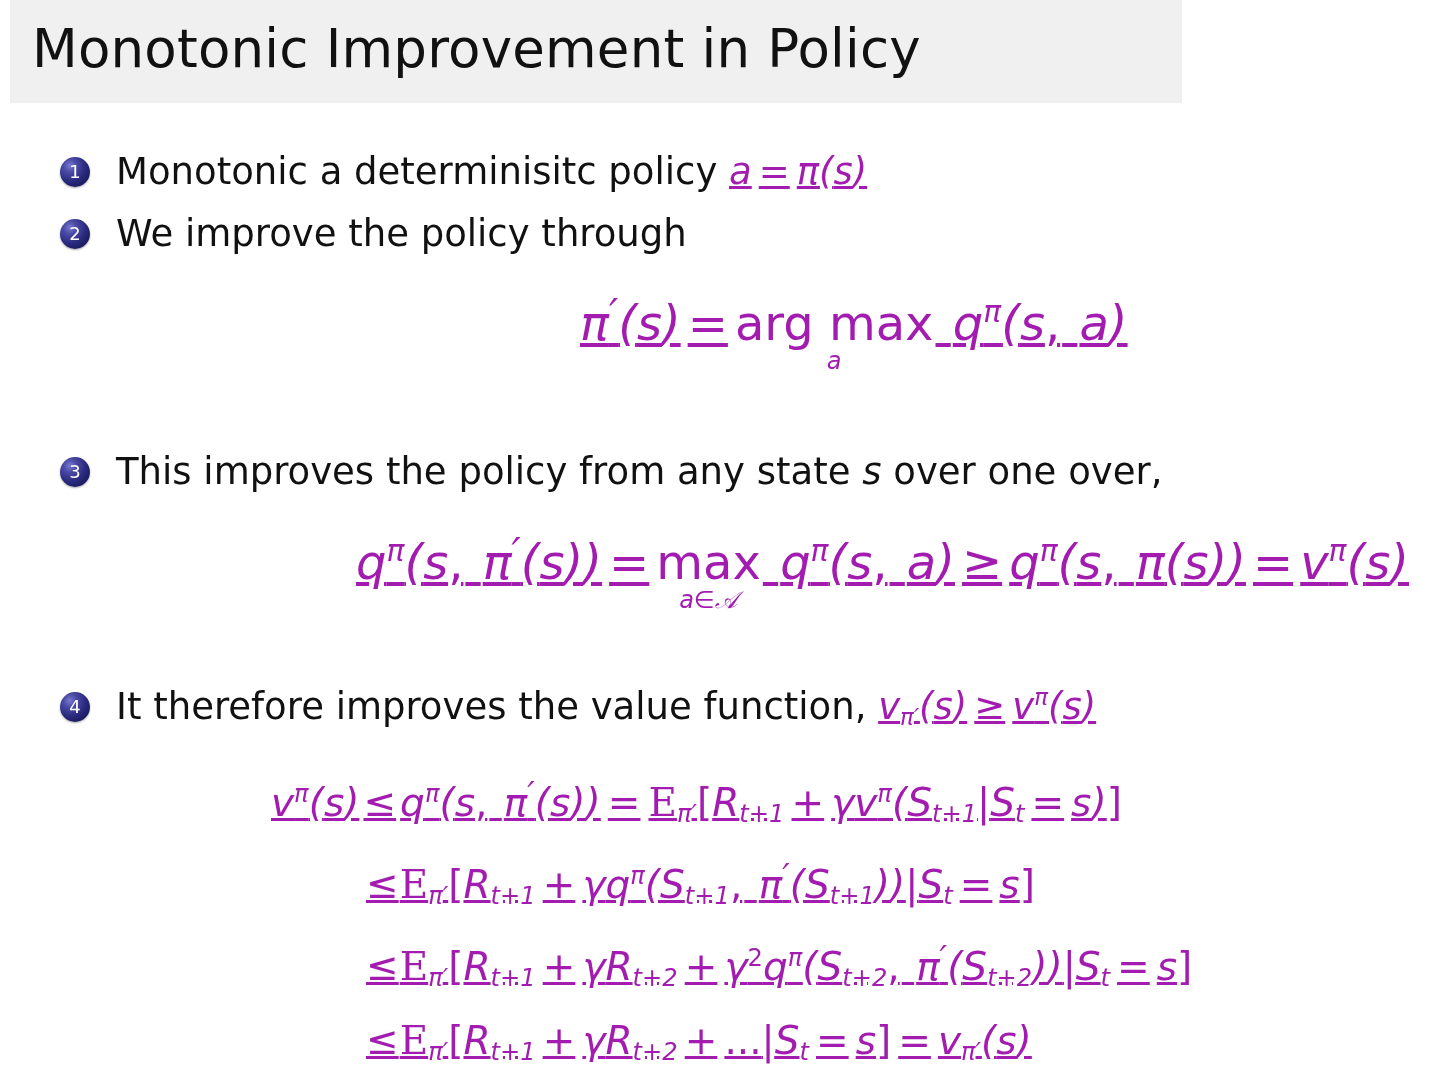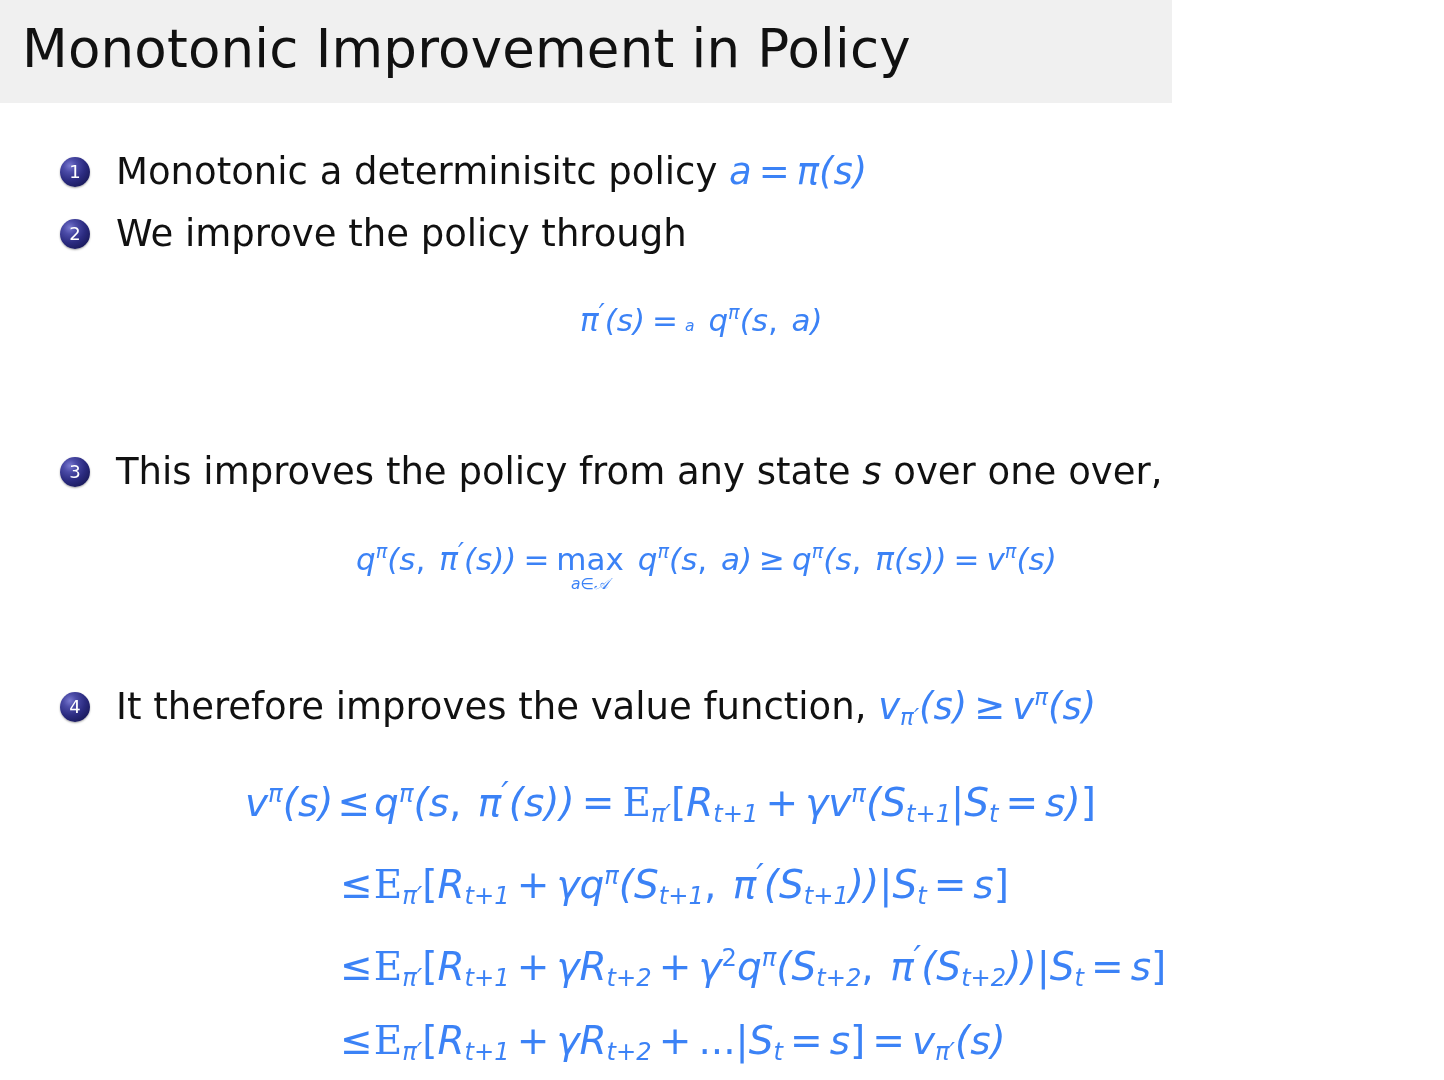--- a/index.html
+++ b/index.html
@@ -19,7 +19,7 @@
   
   .frame-header {
     position: absolute;
-    left: 0; top: 0;
+    left: 10px; top: 0;
     width: 1172px;
     height: 103px;
     background: #f0f0f0;

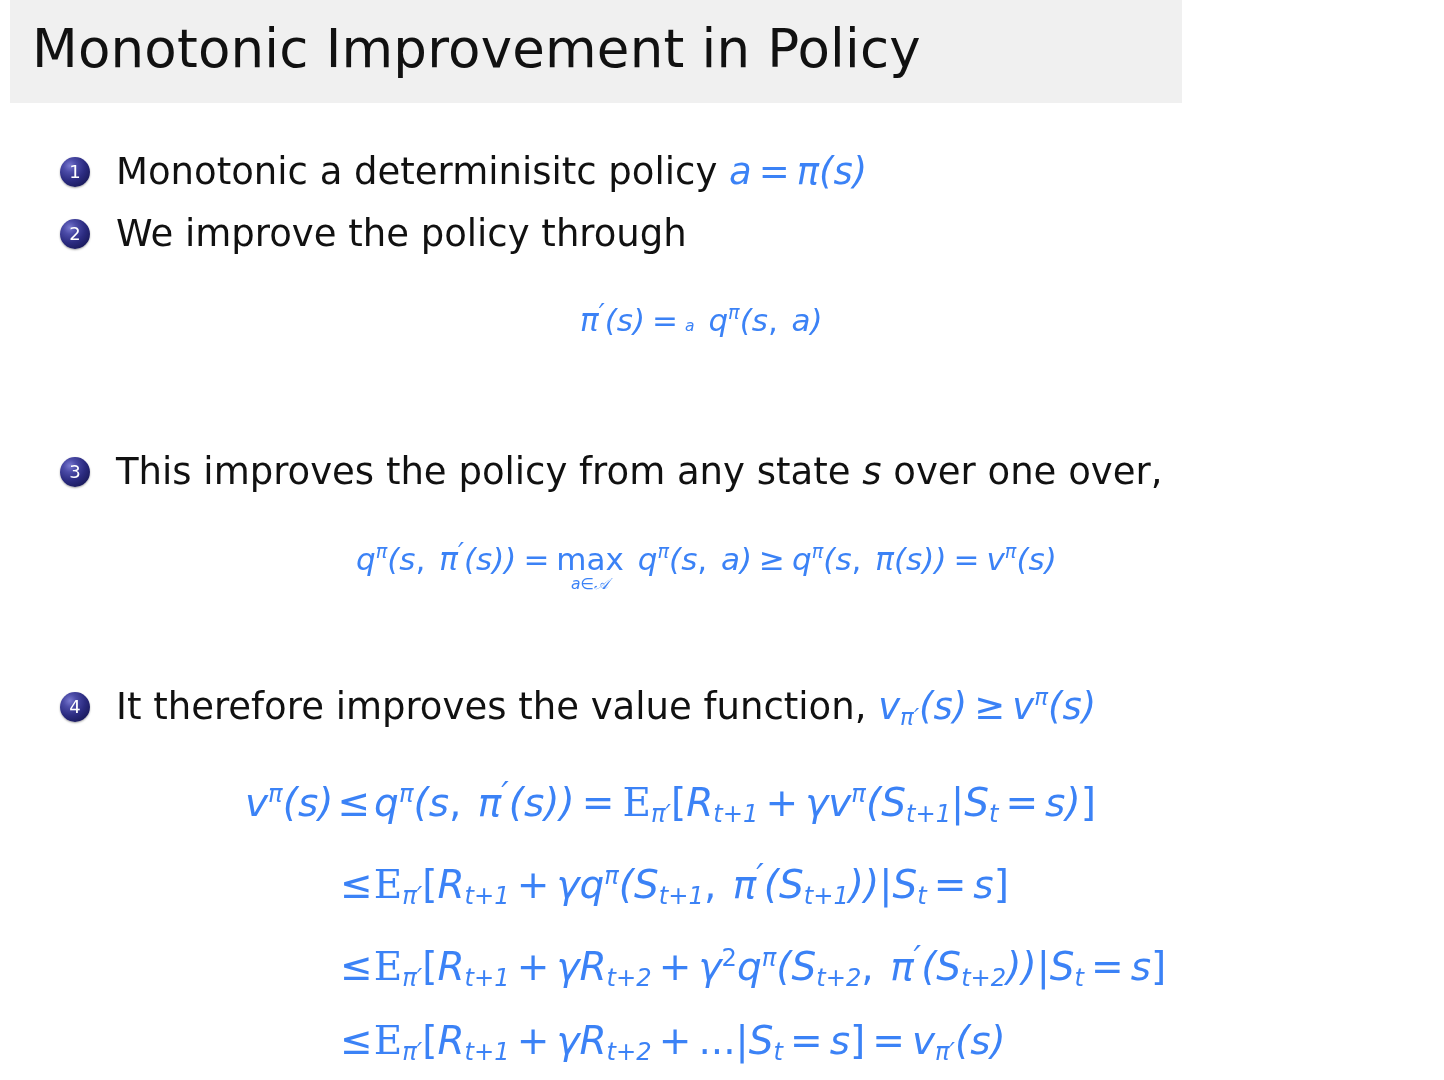--- a/index.html
+++ b/index.html
@@ -86,7 +86,8 @@
   .m {                      
     font-family: "DejaVu Sans", "Liberation Sans", sans-serif;
     white-space: nowrap;
-    color: #3b82f6;
+    color: #a21caf;
+    text-decoration: underline;
   }
   .mi {                     
     font-style: italic;

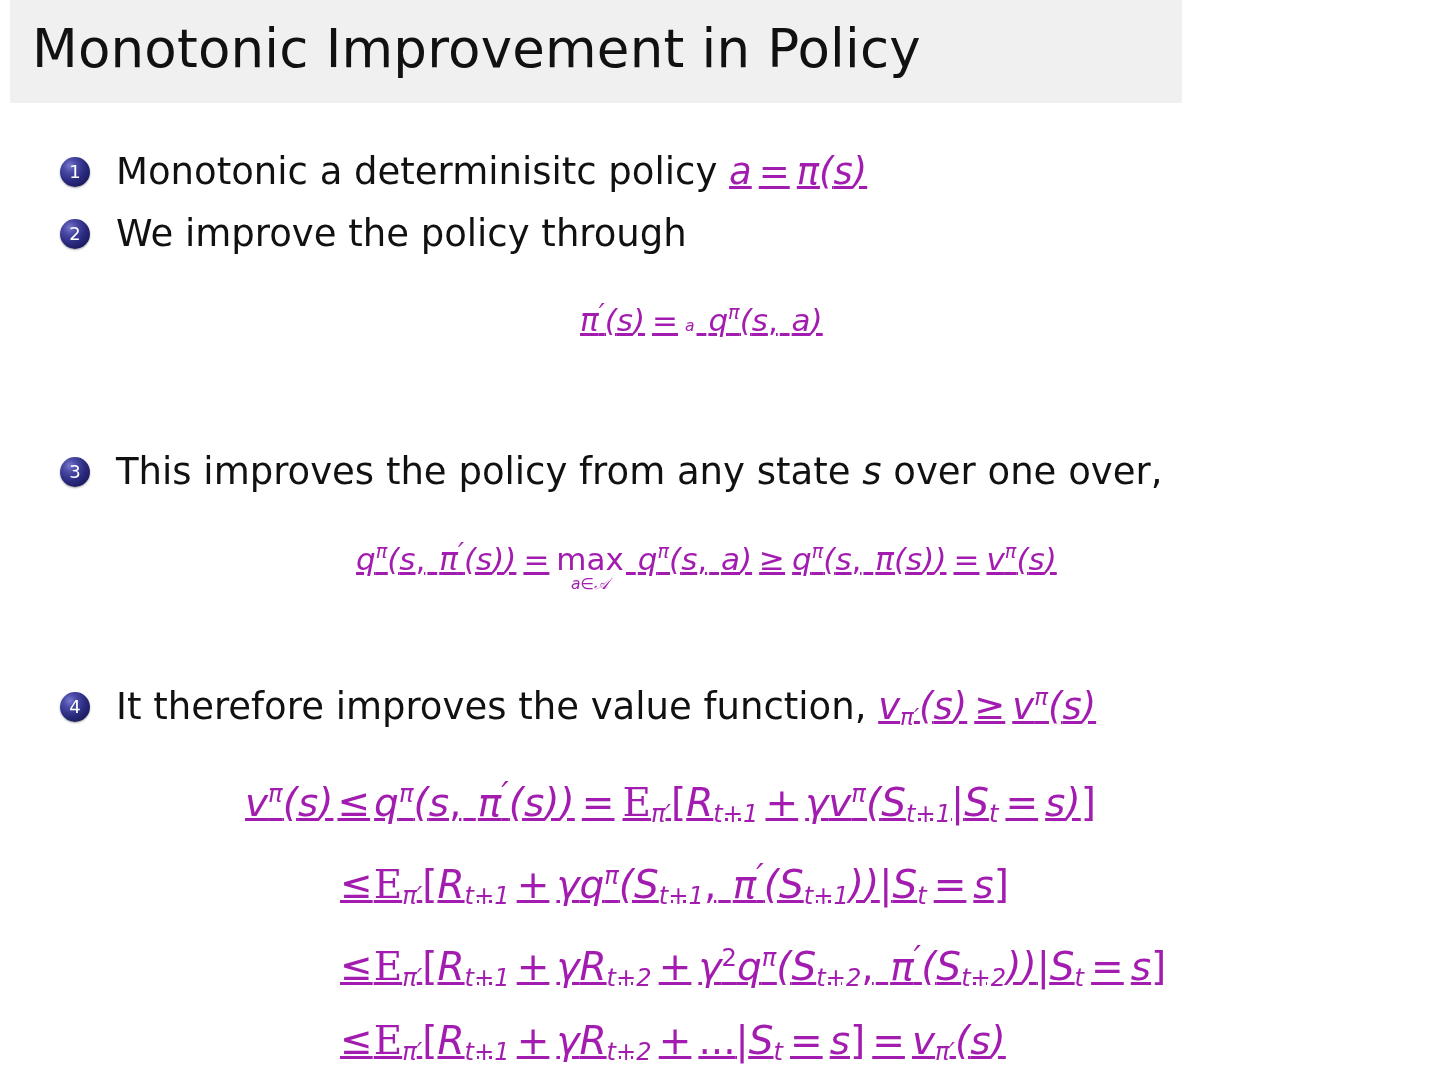--- a/index.html
+++ b/index.html
@@ -161,7 +161,7 @@
   
   .display-eq {
     position: absolute;
-    font-size: 31px;
+    font-size: 48px;
     line-height: 52px;
     white-space: nowrap;
   }

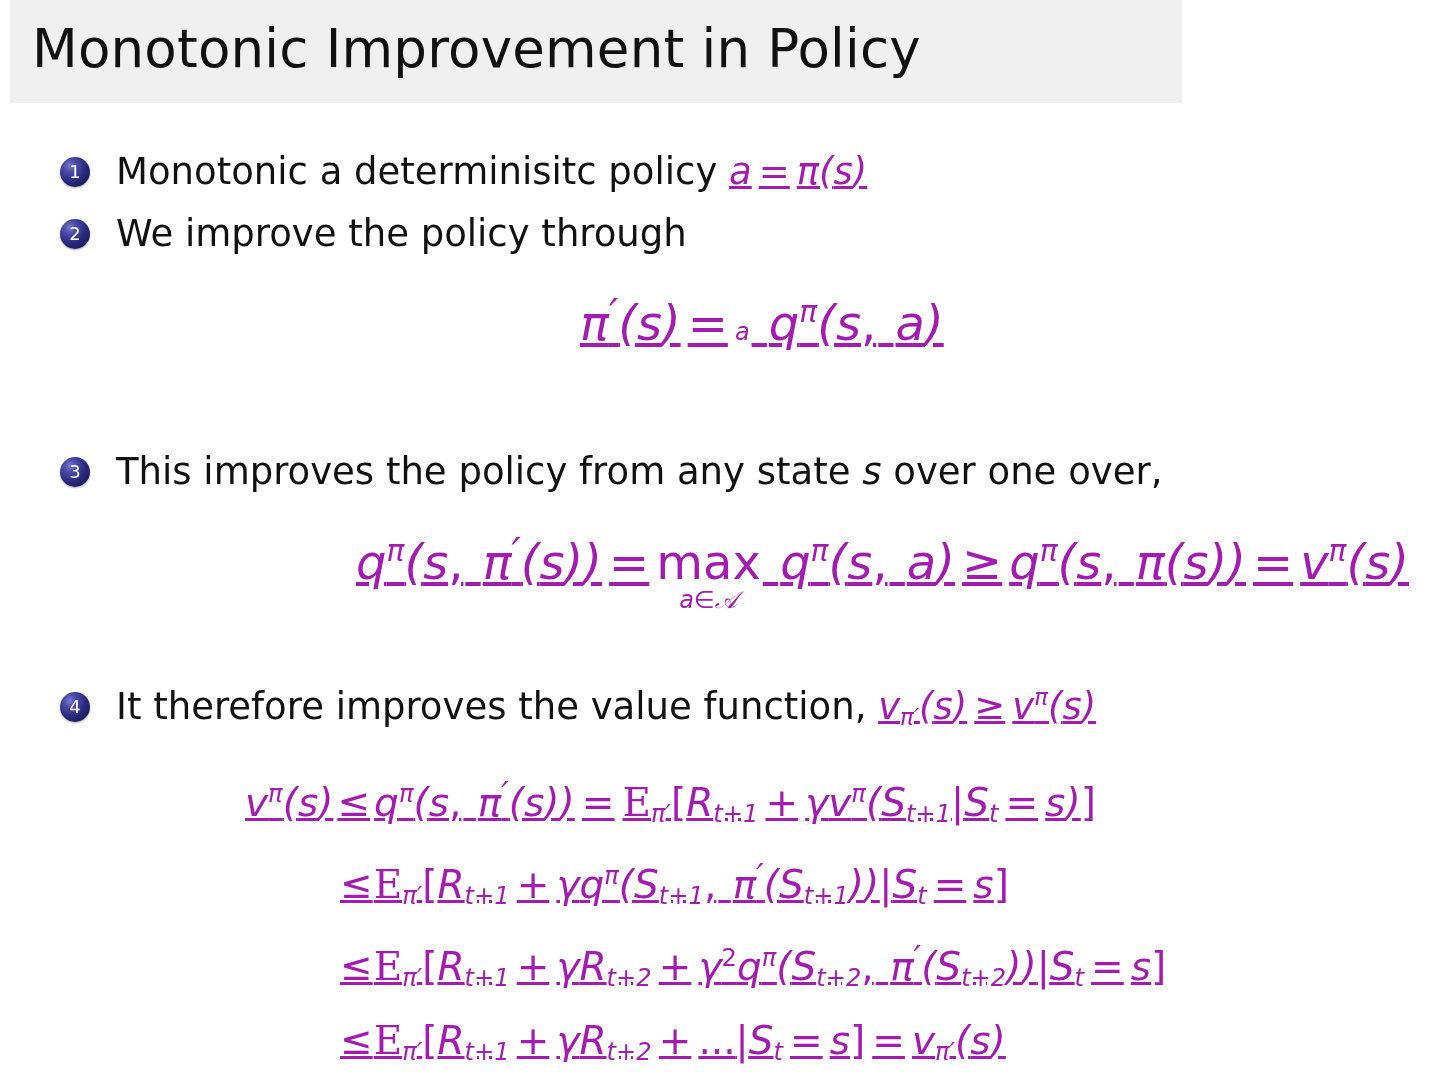--- a/index.html
+++ b/index.html
@@ -201,6 +201,7 @@
 
   <div class="display-eq" style="left:580px; top:185px;">
     <span class="m"><span class="greek">π</span><span class="prime">′</span><span class="mi">(</span><span class="mi">s</span><span class="mi">)</span><span class="opsp mup">=</span><span class="oplim">
+          <span class="op">arg max</span>
           <span class="lim">a</span>
         </span><span class="thinsp"> </span><span class="mi">q</span><span class="sup">π</span><span class="mi">(</span><span class="mi">s</span><span class="mup">,</span><span class="thinsp"> </span><span class="mi">a</span><span class="mi">)</span></span>
   </div>

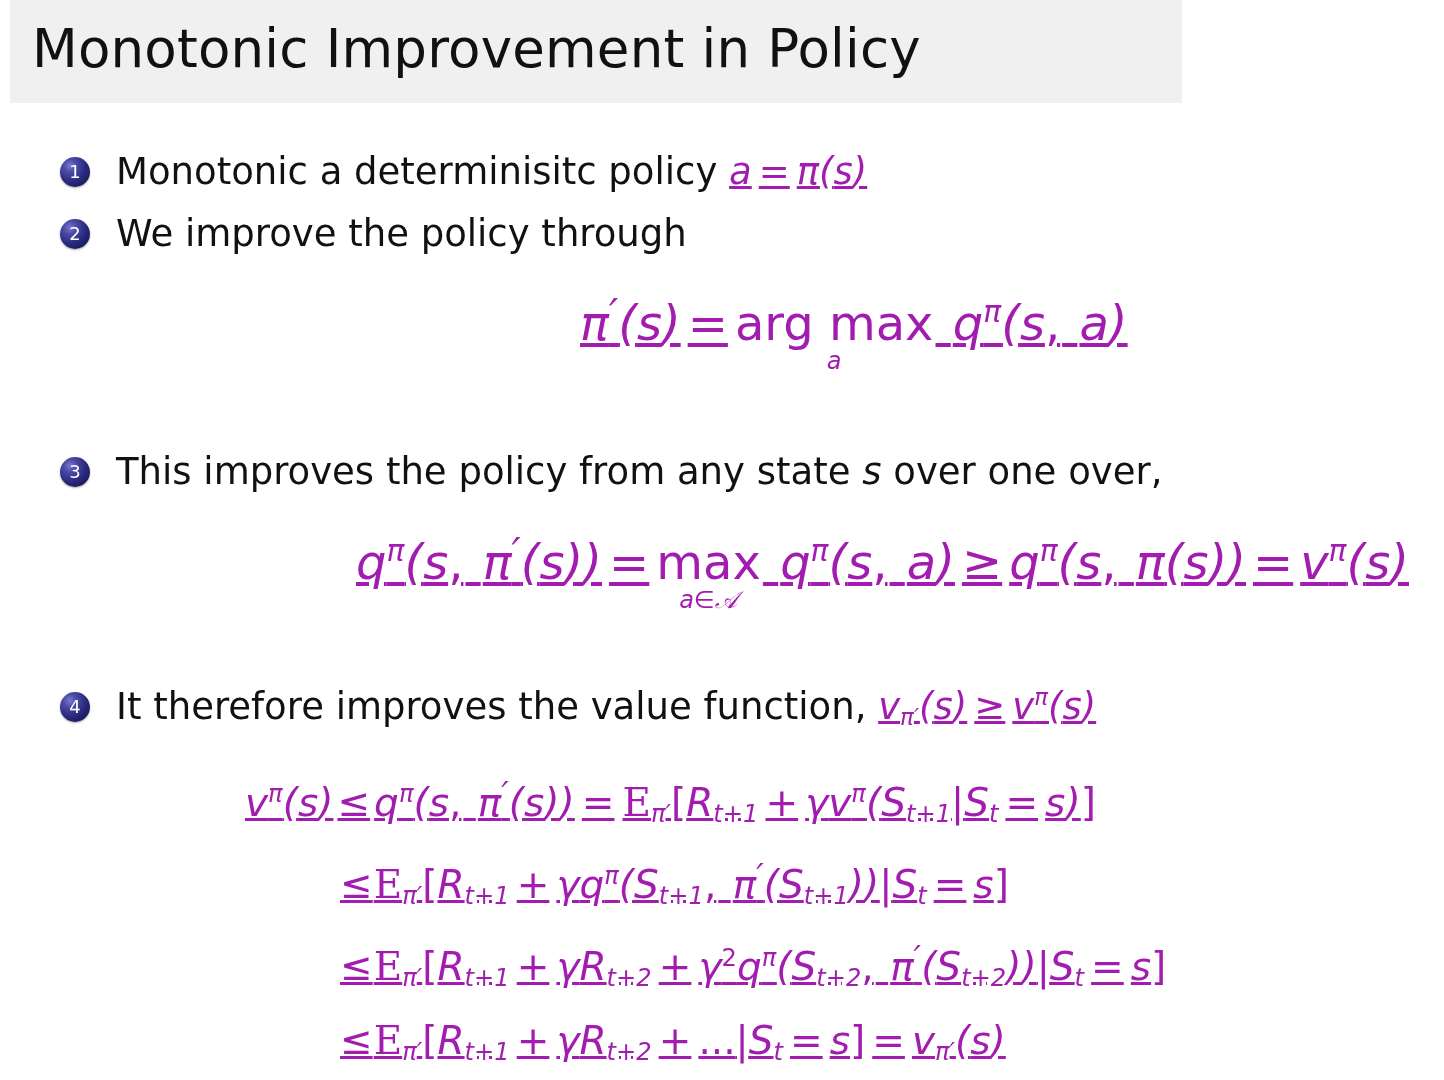--- a/index.html
+++ b/index.html
@@ -173,6 +173,7 @@
   }
   .eq-line {
     white-space: nowrap;
+    margin-left: 26px;
   }
   .thinsp { letter-spacing: 0; padding: 0 2px; }
   .opsp   { padding: 0 7px; }

